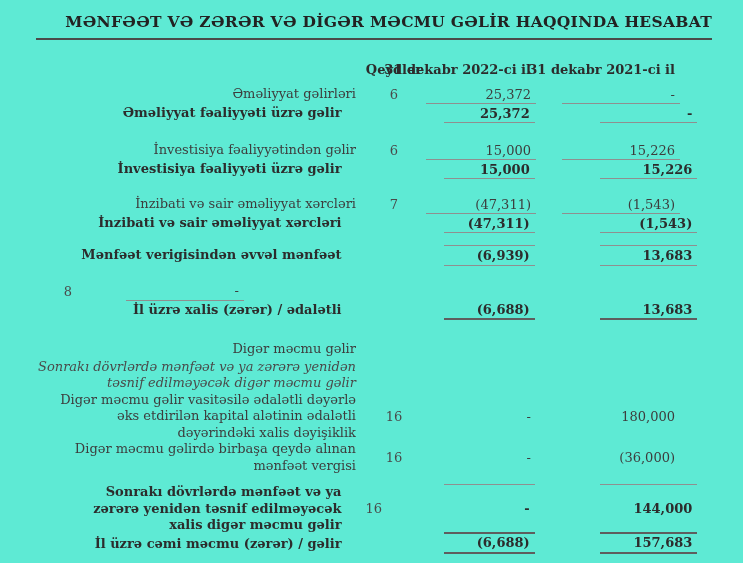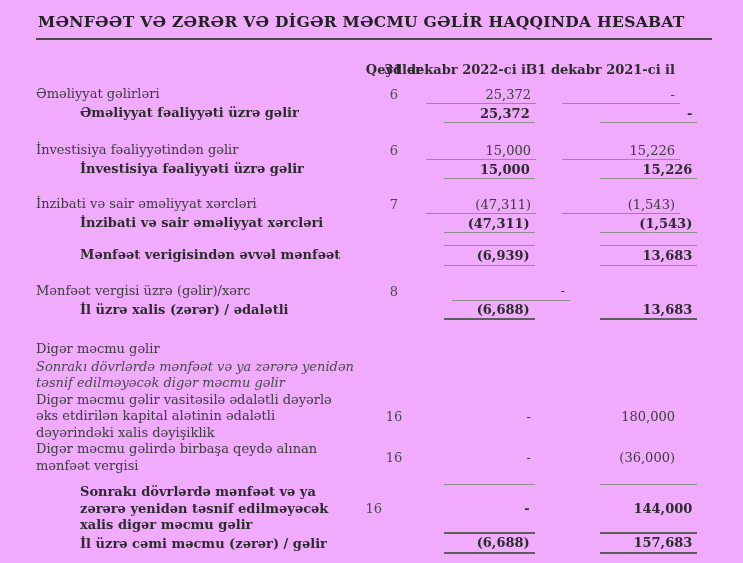--- a/index.html
+++ b/index.html
@@ -5,11 +5,12 @@
   html,body{margin:0;padding:0;background:#fdfdfc;}
   .page{
     width:743px;height:563px;box-sizing:border-box;
-    background:#f0abfc;
+    background:#5eead4;
     padding:8px 31px 0 36px;
     font-family:"DejaVu Serif","Liberation Serif",serif;
     color:#3a3a3a;
     overflow:hidden;
+    text-align:right;
   }
   .title-block{
     border-bottom:2px solid #4a4a4a;

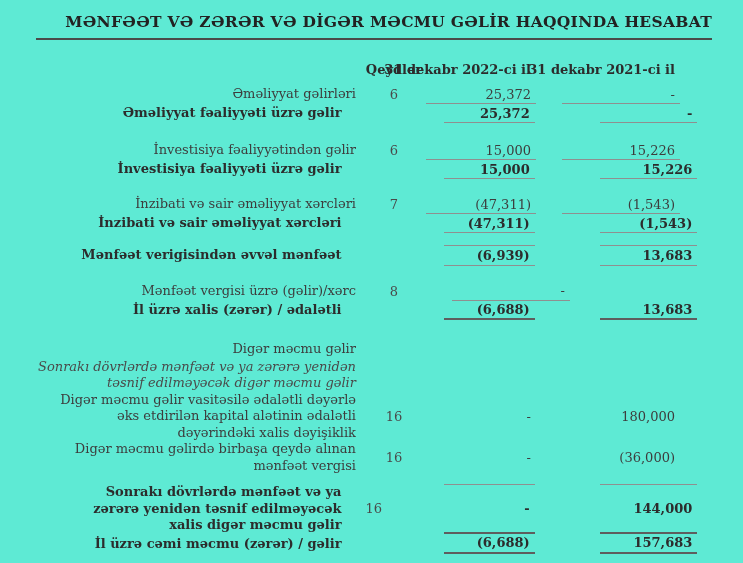--- a/index.html
+++ b/index.html
@@ -130,7 +130,6 @@
         </div>
         <div class="spacer" style="height: 16px;"></div>
         <div class="row">
-          <div class="c-label">Mənfəət vergisi üzrə (gəlir)/xərc</div>
           <div class="c-note">8</div>
           <div class="c-gap"></div>
           <div class="c-val c-v2021 rb">-</div>

